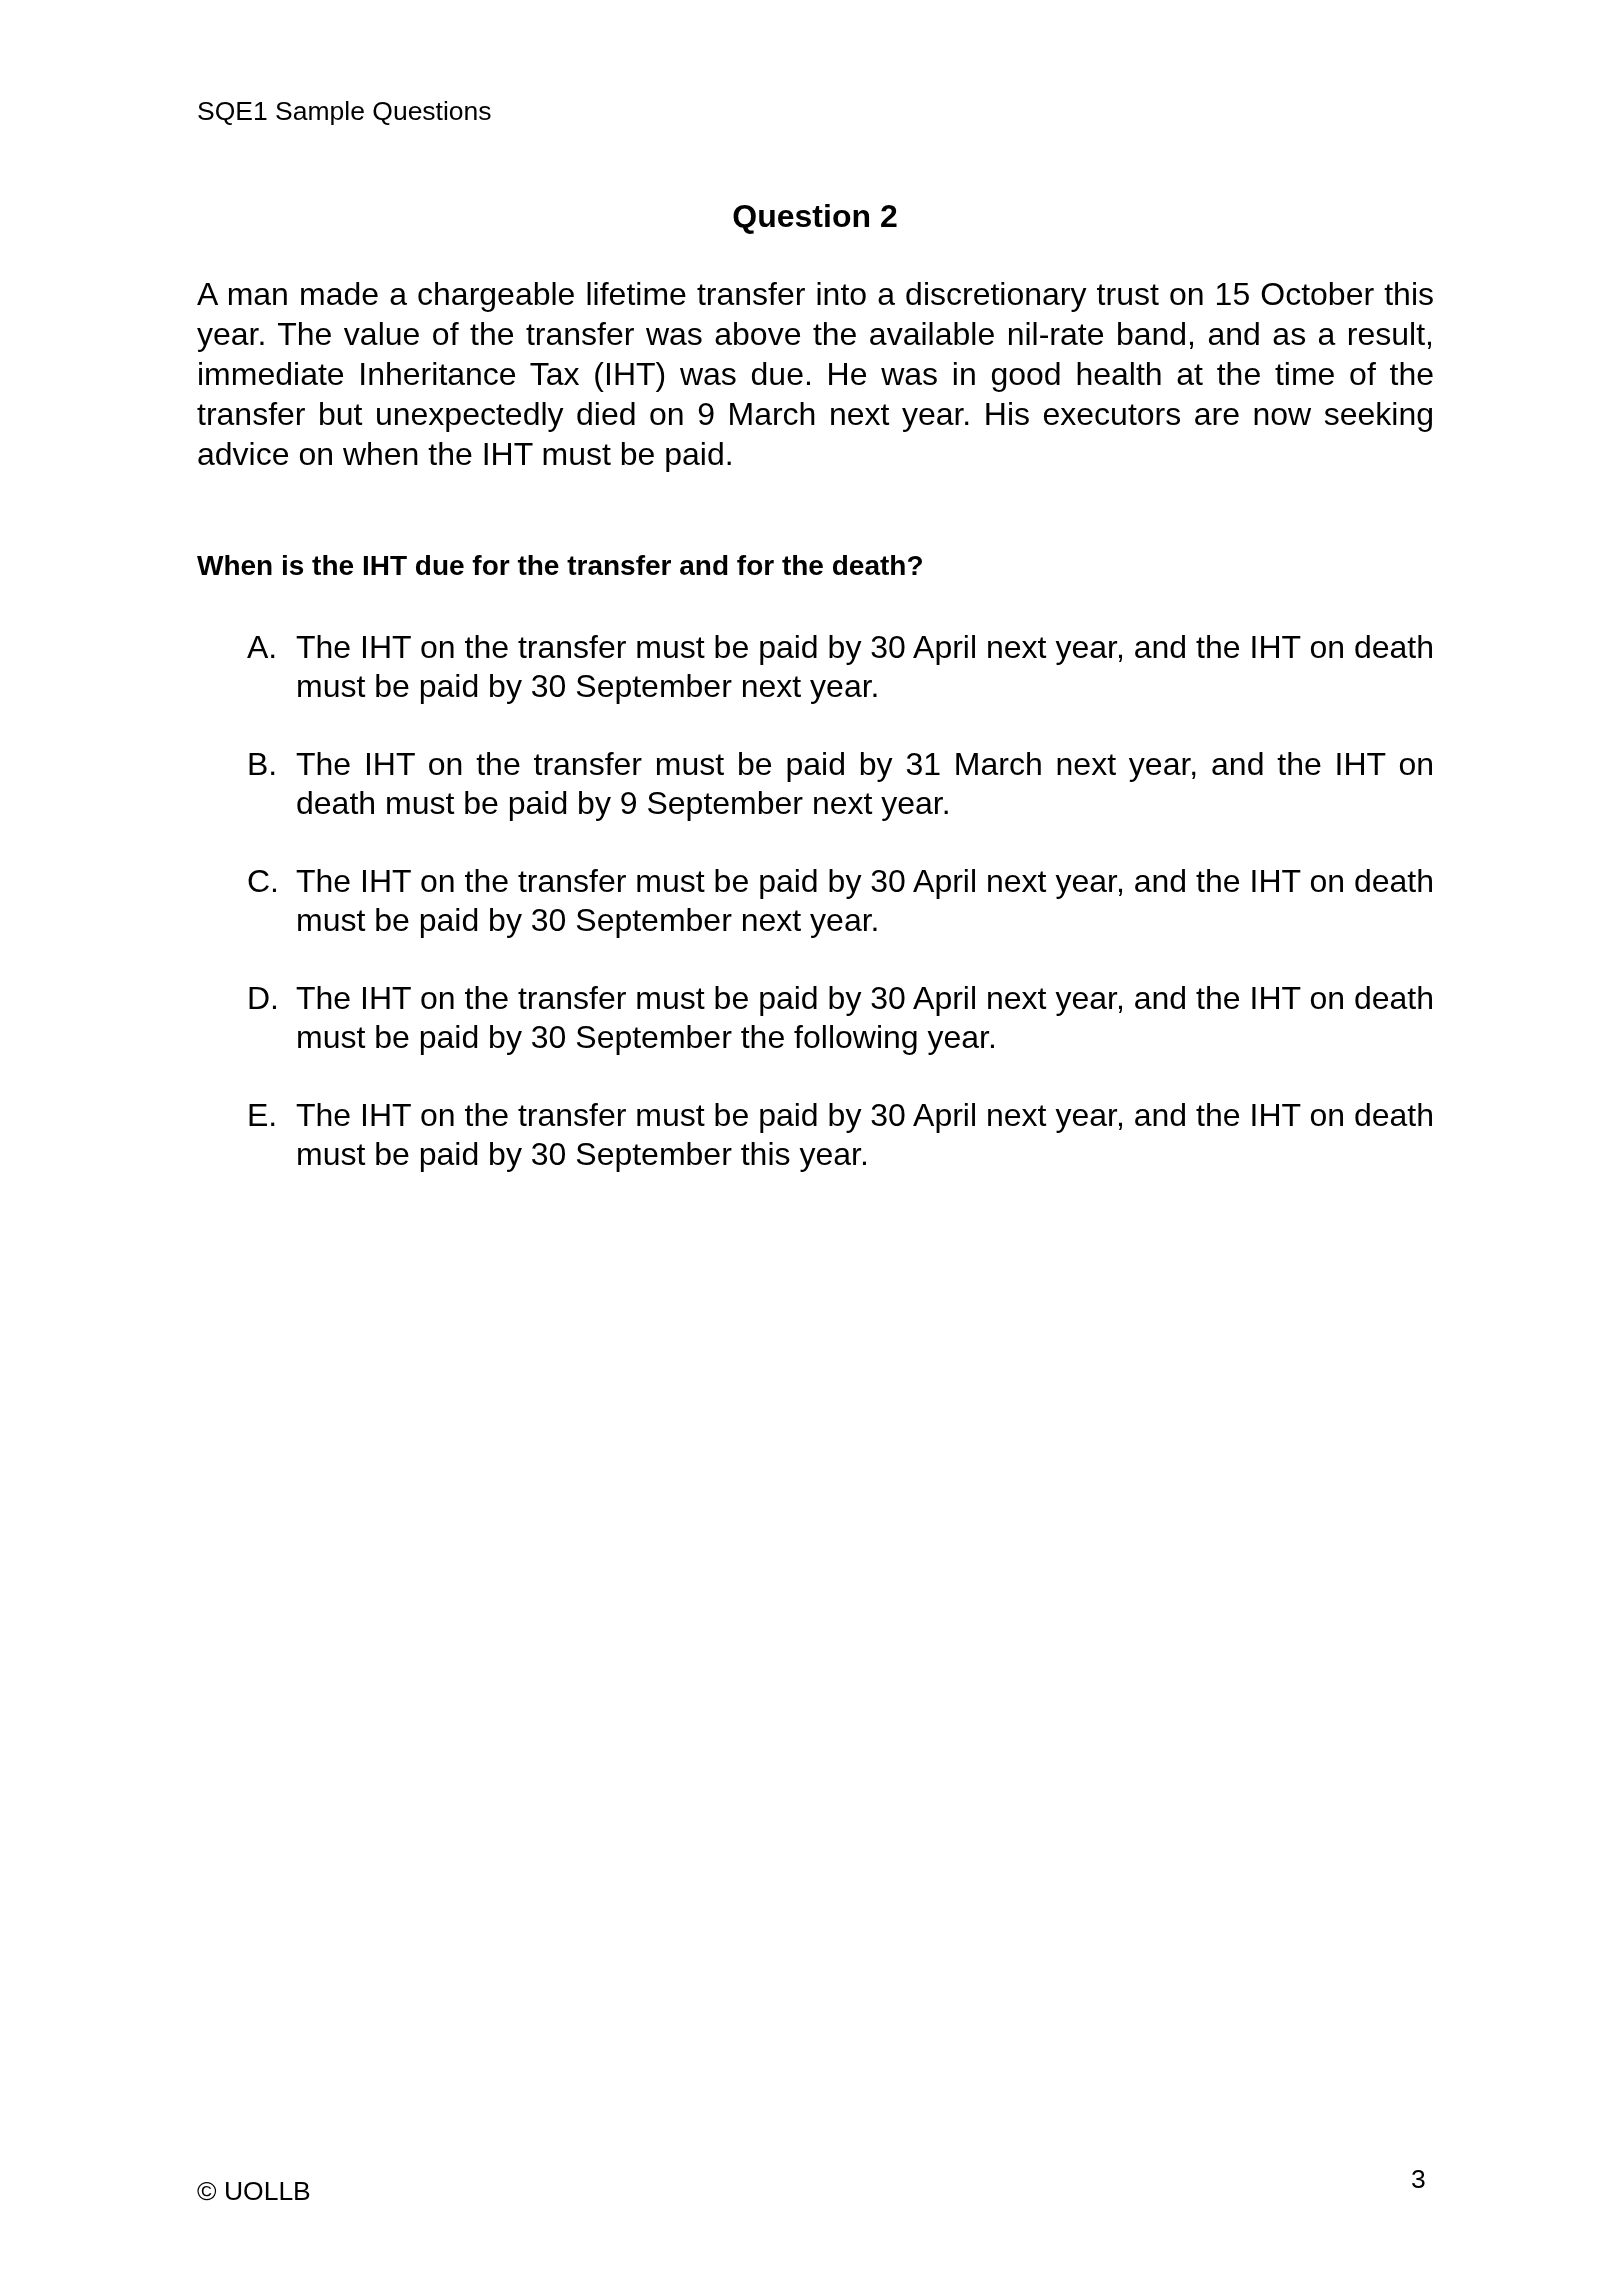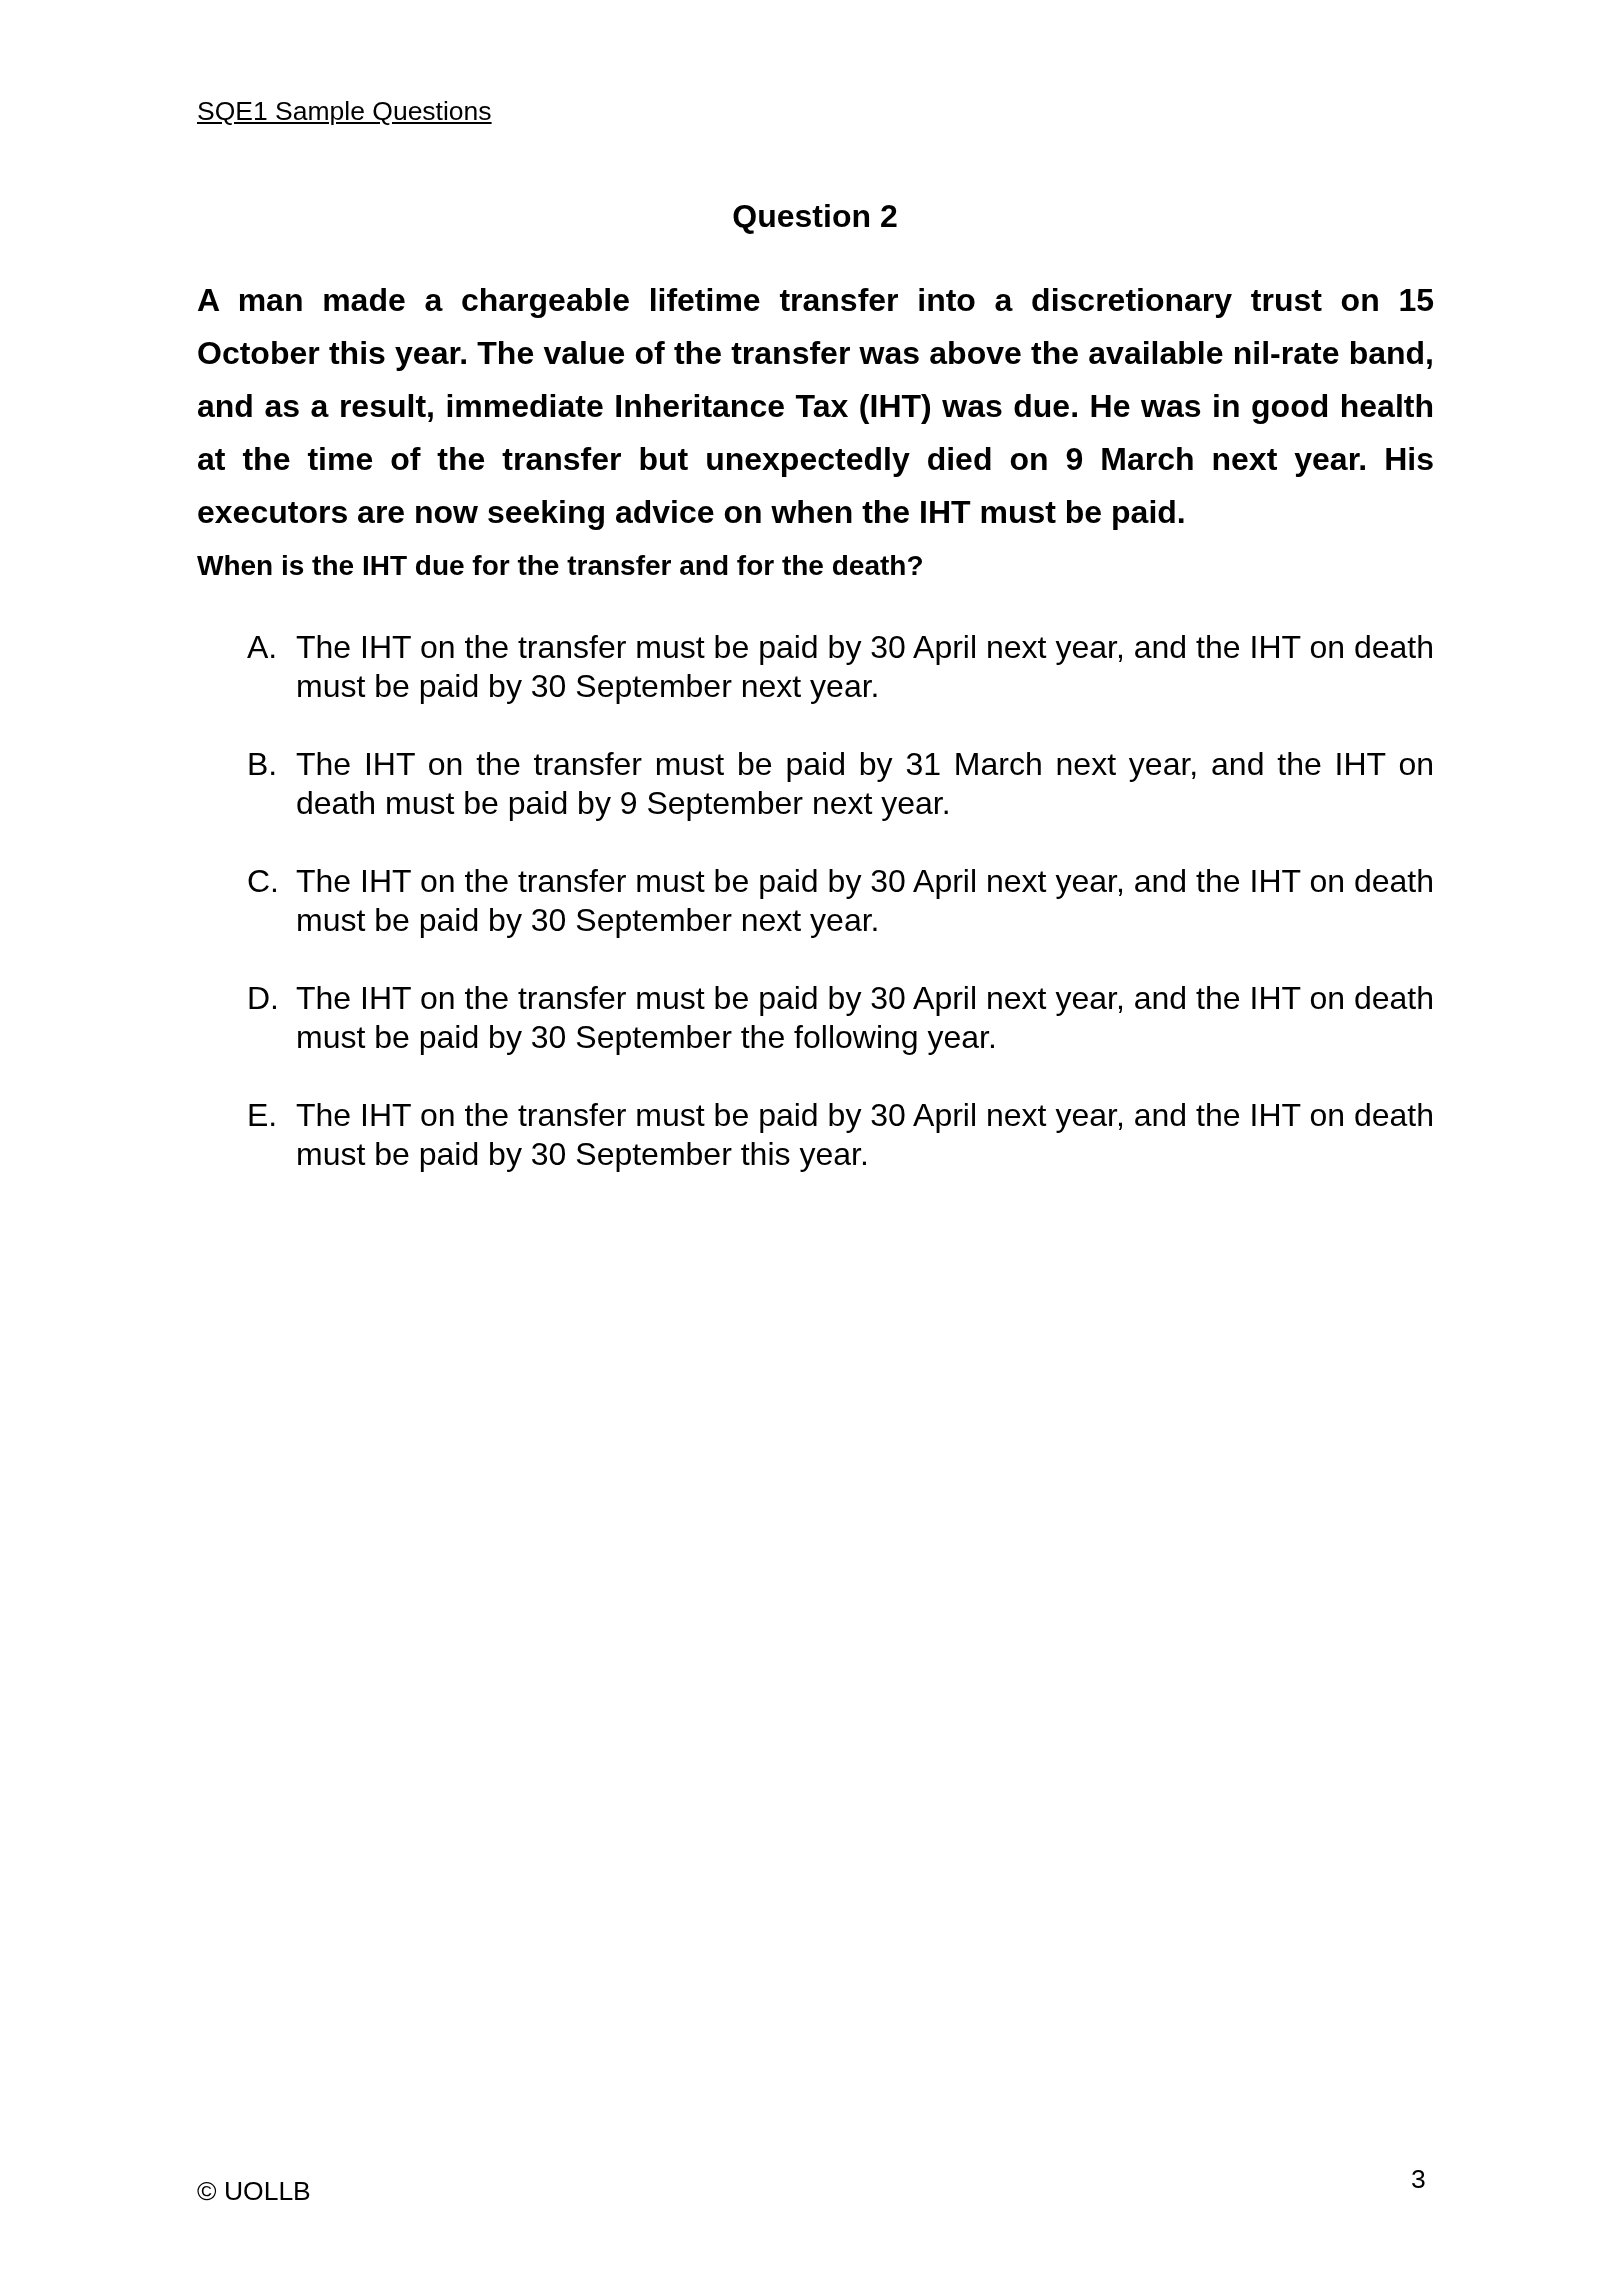--- a/index.html
+++ b/index.html
@@ -5,7 +5,7 @@
   html, body { margin: 0; padding: 0; background: #ffffff; }
   body { width: 1620px; height: 2293px; position: relative; overflow: hidden;
          font-family: "Liberation Sans", sans-serif; color: #000; }
-  .header { position: absolute; left: 197px; top: 96px; font-size: 26.5px; text-decoration: underline; }
+  .header { position: absolute; left: 197px; top: 96px; font-size: 26.5px; }
   .title { position: absolute; left: 0; width: 1630px; top: 198px; text-align: center;
            font-size: 32px; font-weight: bold; }
   .stem { position: absolute; left: 197px; width: 1237px; top: 274px;

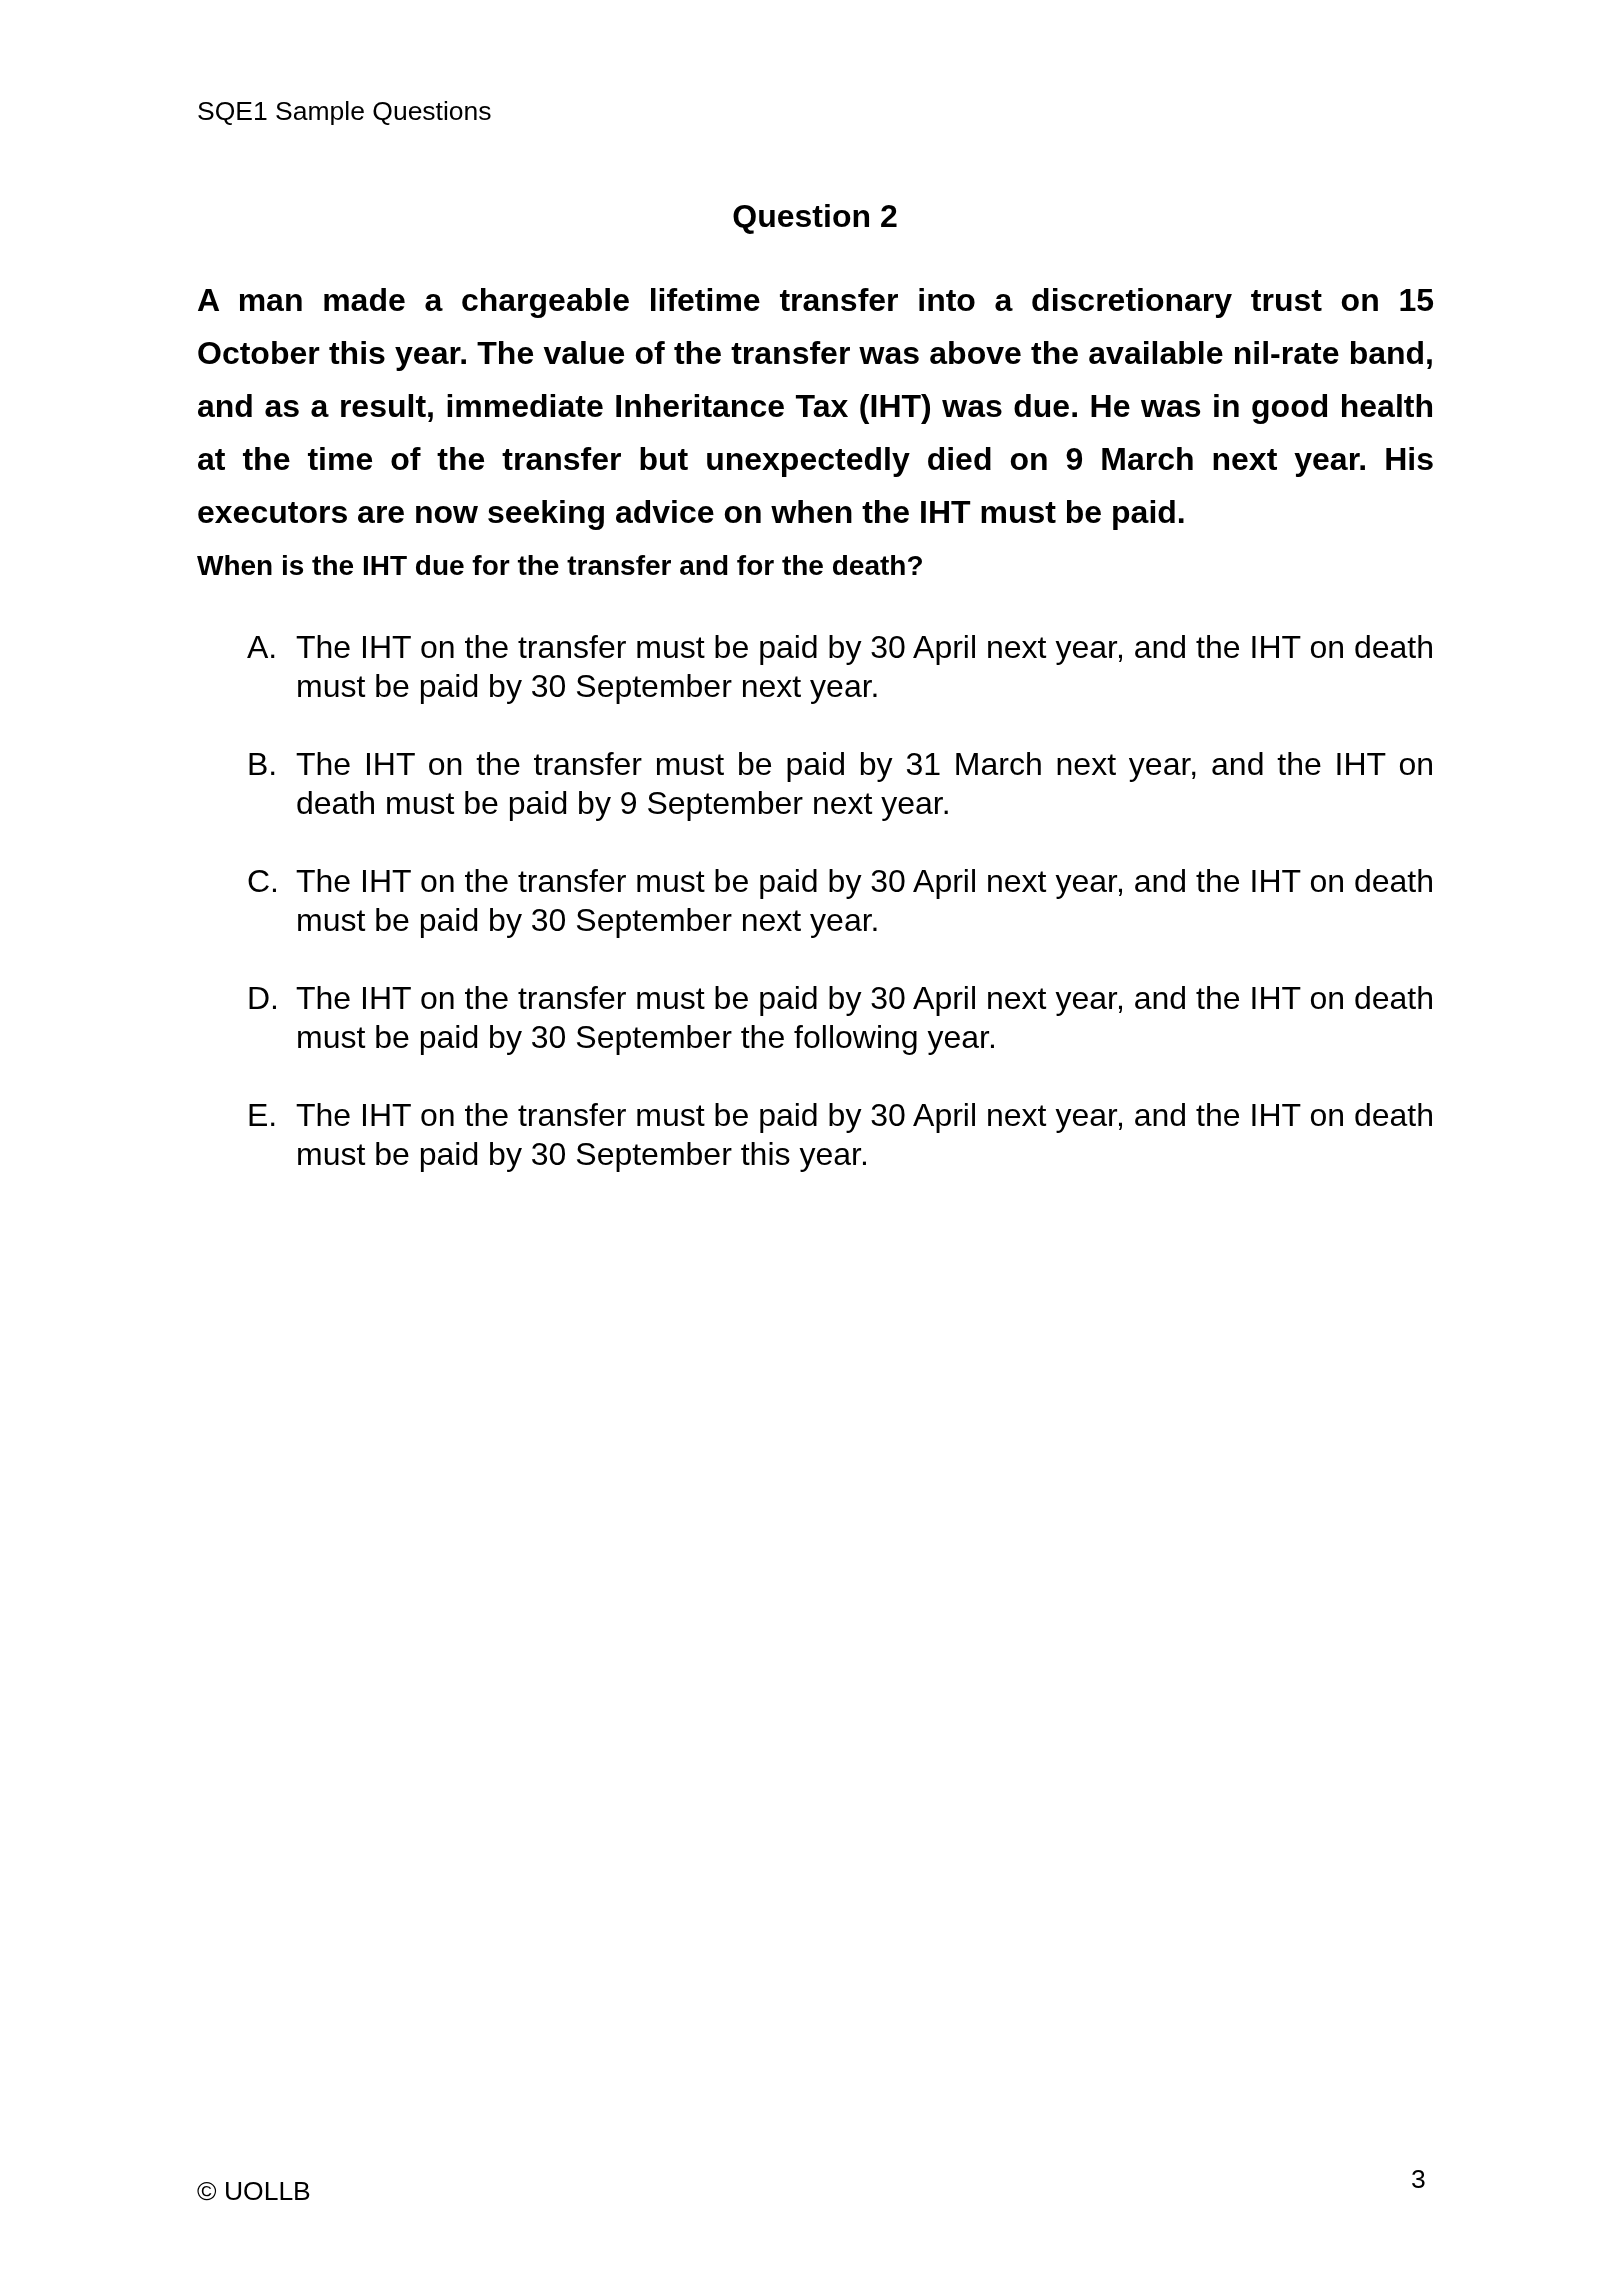--- a/index.html
+++ b/index.html
@@ -9,7 +9,7 @@
   .title { position: absolute; left: 0; width: 1630px; top: 198px; text-align: center;
            font-size: 32px; font-weight: bold; }
   .stem { position: absolute; left: 197px; width: 1237px; top: 274px;
-          font-size: 32px; line-height: 53px; text-align: justify; font-weight: bold; }
+          font-size: 32px; line-height: 40px; text-align: justify; }
   .question { position: absolute; left: 197px; top: 550px; font-size: 28px; font-weight: bold; }
   .options { position: absolute; left: 197px; width: 1237px; top: 628px; margin: 0; padding: 0; list-style: none; }
   .option { position: relative; padding-left: 99px; font-size: 32px; line-height: 39px;

